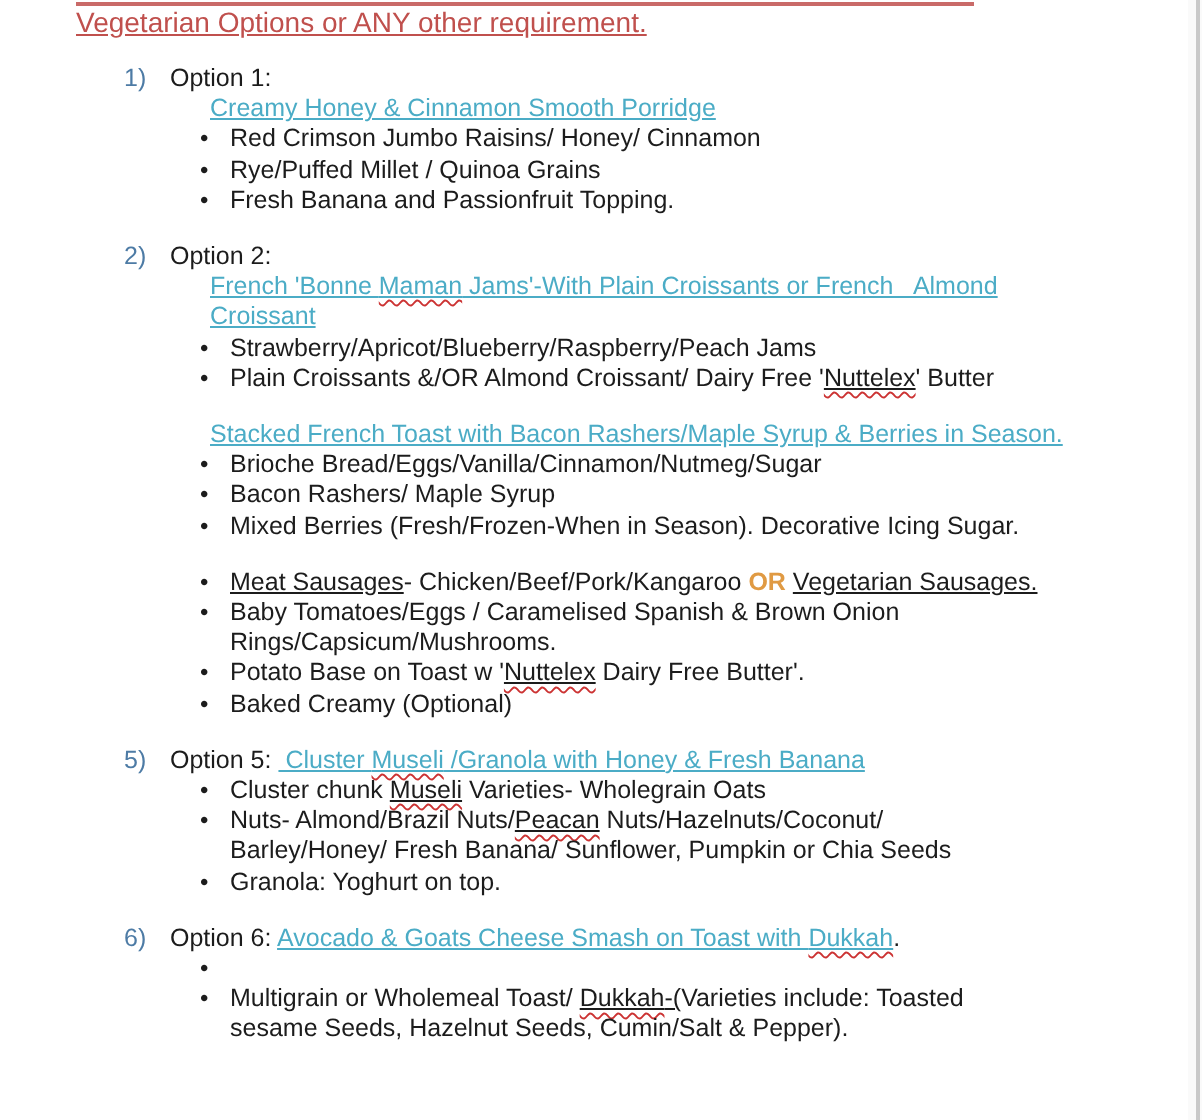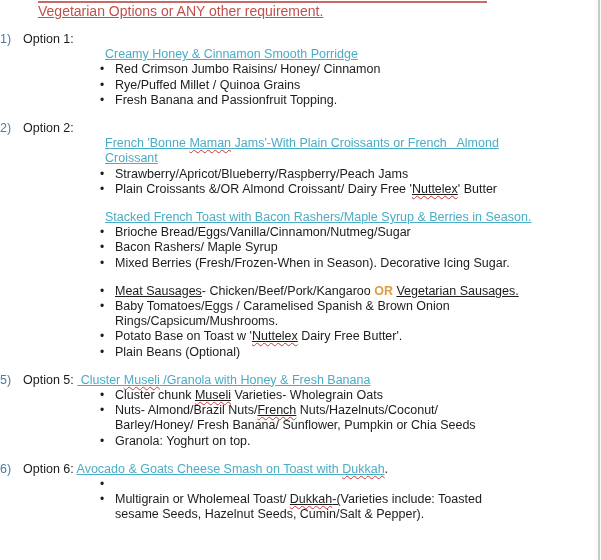--- a/index.html
+++ b/index.html
@@ -29,7 +29,7 @@
   }
   .option{margin-top:13px;}
   .line{line-height:15.2px;white-space:pre;}
-  .numline{}
+  .numline{padding-left:62px;}
   .num{display:inline-block;width:23px;color:var(--c-num);}
   .heading-block{margin-left:105px;}
   .bullet{display:flex;margin-left:100px;}

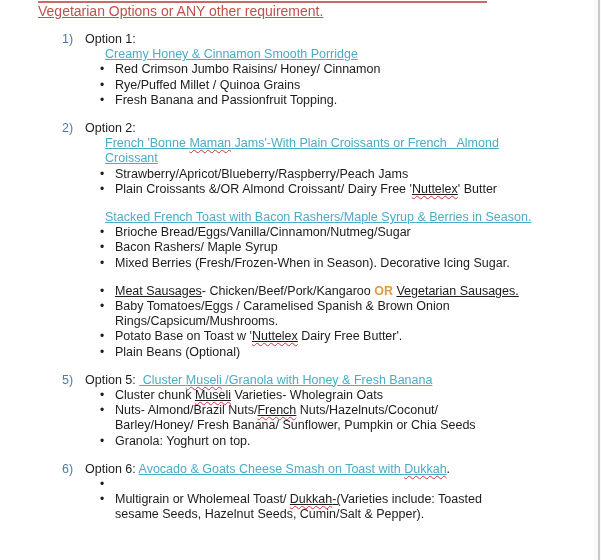--- a/index.html
+++ b/index.html
@@ -134,7 +134,7 @@
         <div class="bullet">
           <span class="marker">•</span>
           <div class="content">
-            <div class="line ">Plain Beans (Optional)</div>
+            <div class="line ">Baked Creamy (Optional)</div>
           </div>
         </div>
       </div>

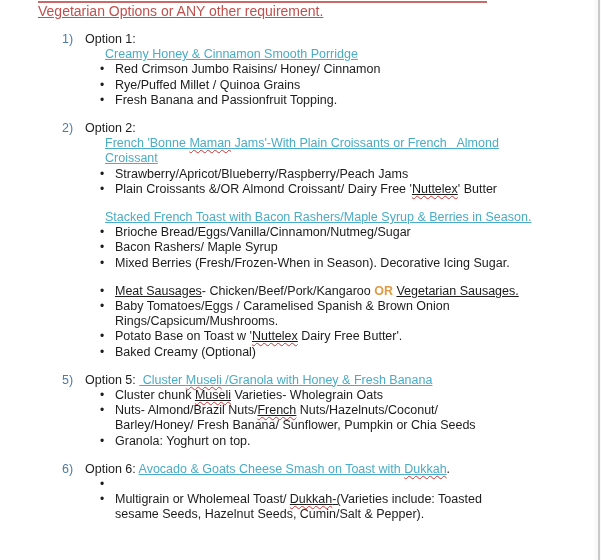--- a/index.html
+++ b/index.html
@@ -149,7 +149,7 @@
         <div class="bullet">
           <span class="marker">•</span>
           <div class="content">
-            <div class="line ">Nuts- Almond/Brazil Nuts/<span class="ul"><span class="wavy">French</span></span> Nuts/Hazelnuts/Coconut/</div>
+            <div class="line ">Nuts- Almond/Brazil Nuts/<span class="ul"><span class="wavy">Peacan</span></span> Nuts/Hazelnuts/Coconut/</div>
             <div class="line ">Barley/Honey/ Fresh Banana/ Sunflower, Pumpkin or Chia Seeds</div>
           </div>
         </div>

